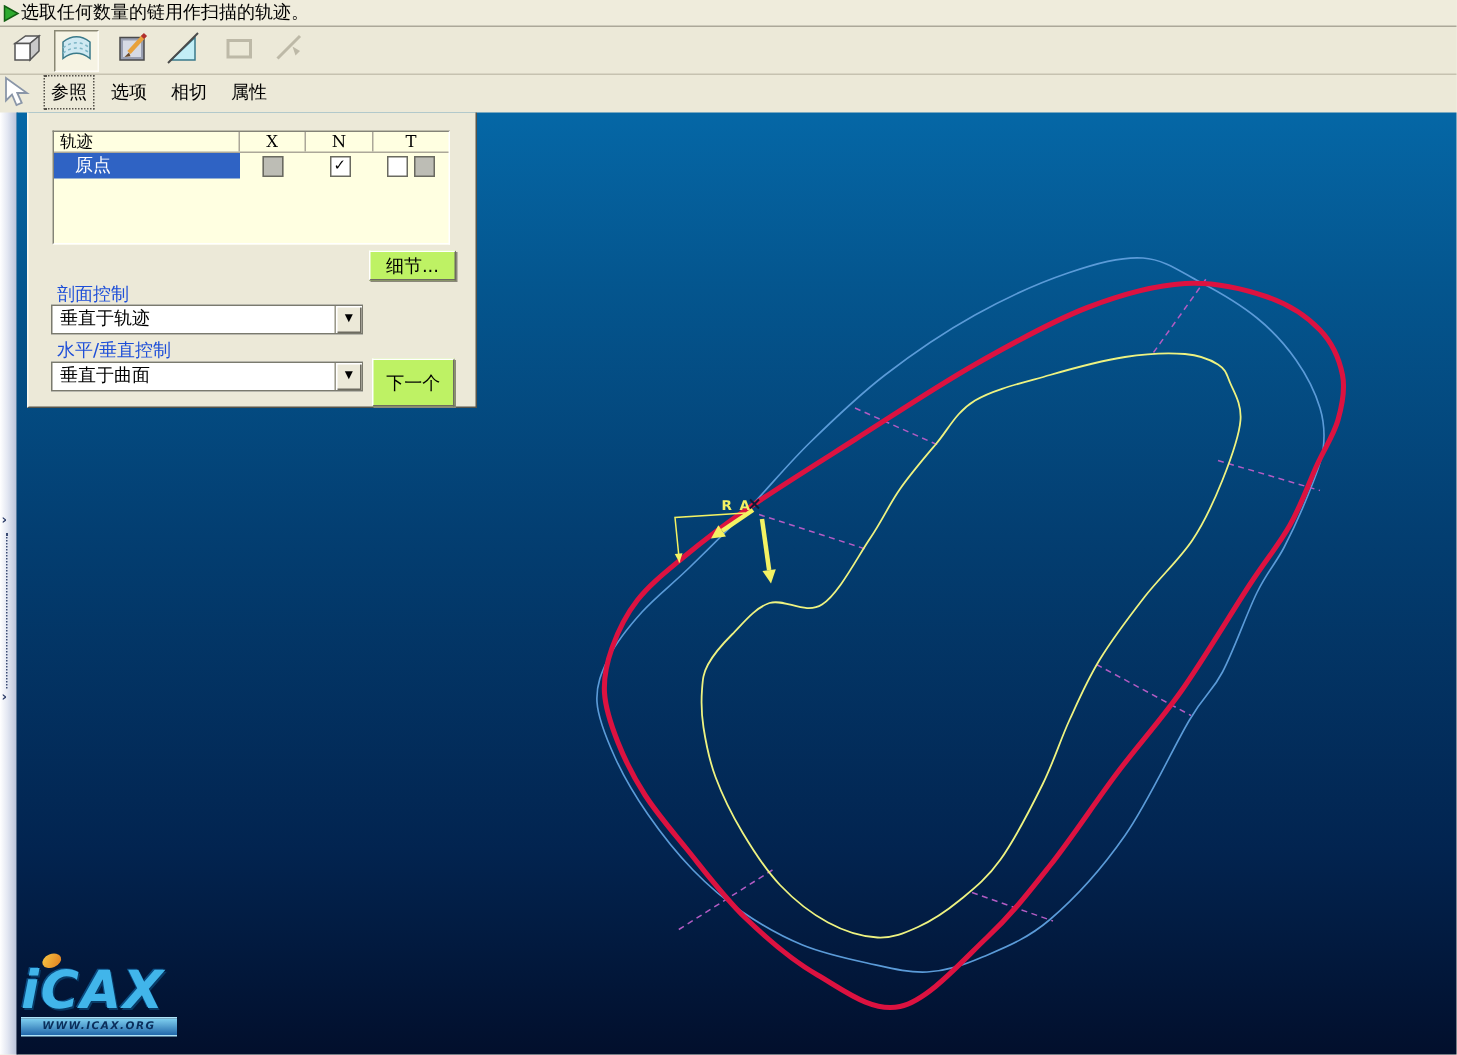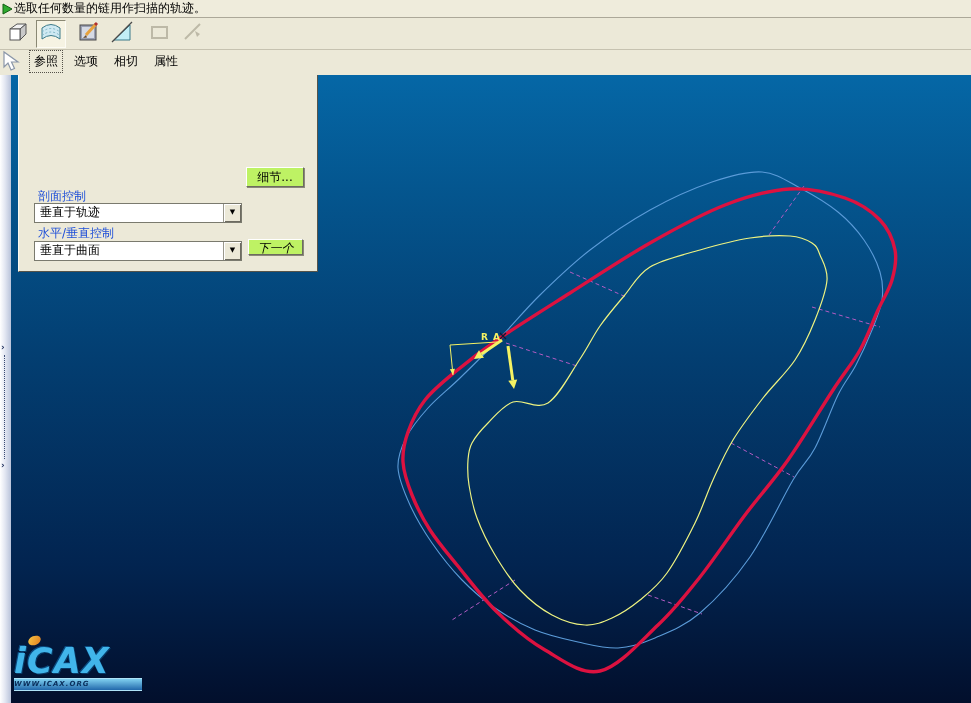--- a/index.html
+++ b/index.html
@@ -204,6 +204,27 @@
   </div>
 
   <div class="panel">
+    <div class="trktable">
+      <div class="thead">
+        <div class="th c1">轨迹</div>
+        <div class="th c2">X</div>
+        <div class="th c3">N</div>
+        <div class="th c4">T</div>
+      </div>
+      <div class="trow">
+        <div class="td c1 sel">原点</div>
+        <div class="td c2">
+            <span class="cb gray"></span>
+          </div>
+        <div class="td c3">
+            <span class="cb checked"></span>
+          </div>
+        <div class="td c4">
+          <span class="cb"></span>
+          <span class="cb gray"></span>
+        </div>
+      </div>
+    </div>
     <button class="btn details">细节...</button>
     <div class="lbl l1">剖面控制</div>
     <div class="combo cb1">

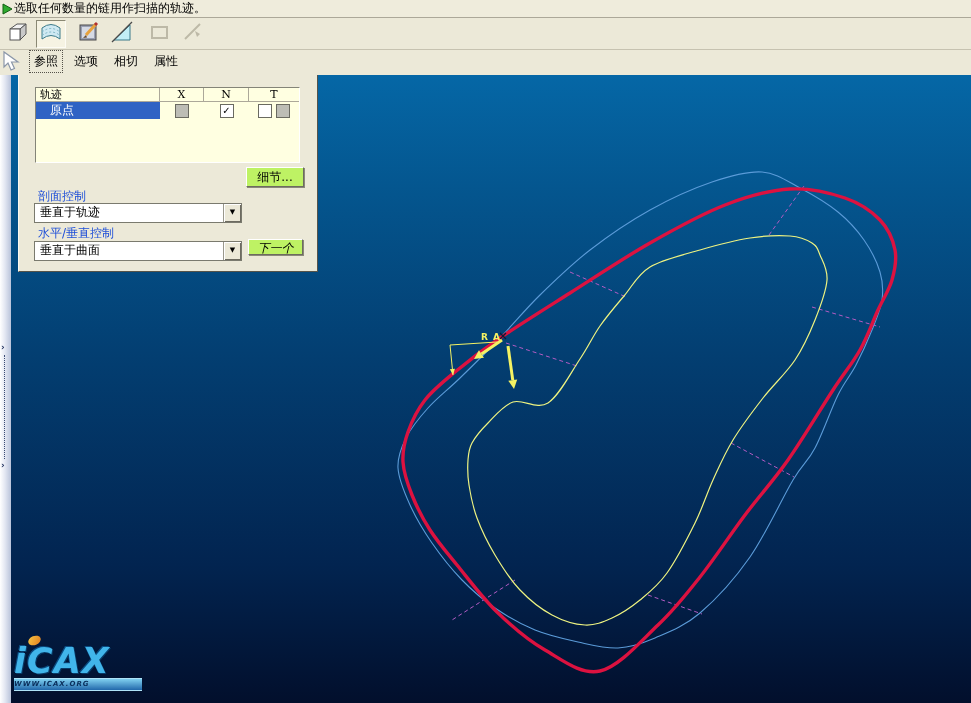--- a/index.html
+++ b/index.html
@@ -73,7 +73,7 @@
     box-shadow:1px 1px 0 #8a887a;font-size:12px;color:#000;text-align:center;padding:0;cursor:pointer;
     font-family:inherit;}
   .btn.details{left:227px;top:92px;width:58px;height:20px;}
-  .btn.next{left:229px;top:164px;width:55px;height:16px;font-style:italic;}
+  .btn.next{left:229px;top:164px;width:55px;height:32px;}
 
   .lbl{position:absolute;left:19px;font-size:12px;color:#1d4ed8;}
   .lbl.l1{top:113px;}

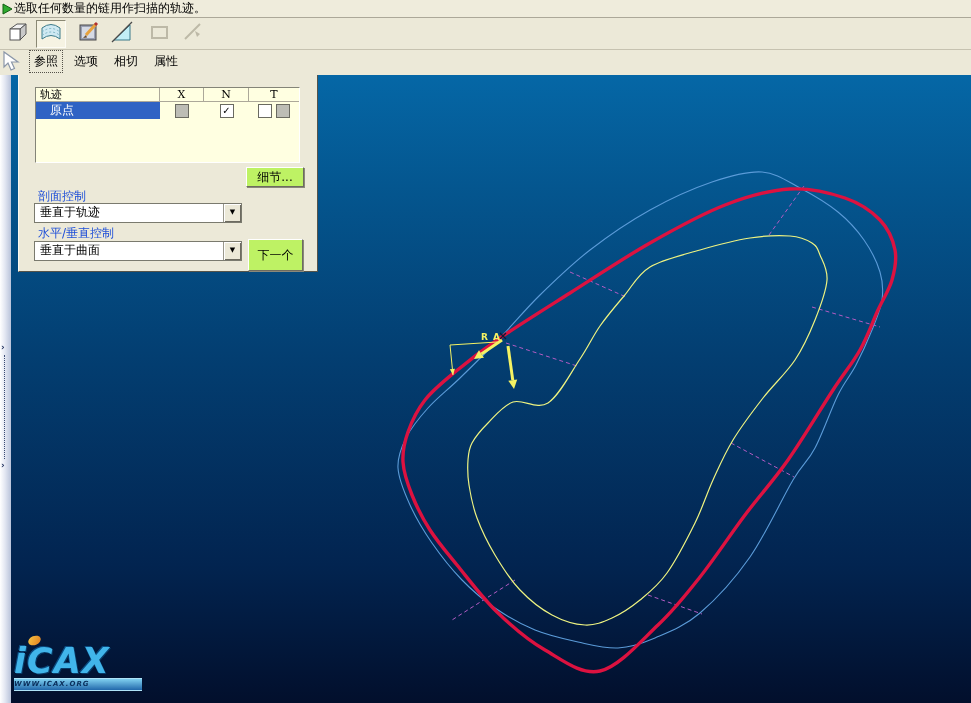--- a/index.html
+++ b/index.html
@@ -46,7 +46,7 @@
     color:#41b5ea;text-shadow:1px 1px 0 #083a66,-1px -1px 0 #0a4a80;}
   .logo-dot{position:absolute;left:14px;top:-5px;width:13px;height:9px;border-radius:50%;
     background:linear-gradient(135deg,#f8c845,#e07c1e);transform:rotate(-22deg);}
-  .logo-bar{margin-top:-3px;width:128px;height:11px;line-height:11px;
+  .logo-bar{margin-top:-3px;width:104px;height:11px;line-height:11px;text-align:center;
     background:linear-gradient(180deg,#7fd0f0,#2268ab);border-top:1px solid #aee3f8;border-bottom:1px solid #aee3f8;
     color:#0a2f5c;font-size:7px;font-weight:bold;letter-spacing:1px;font-style:italic;}
 

